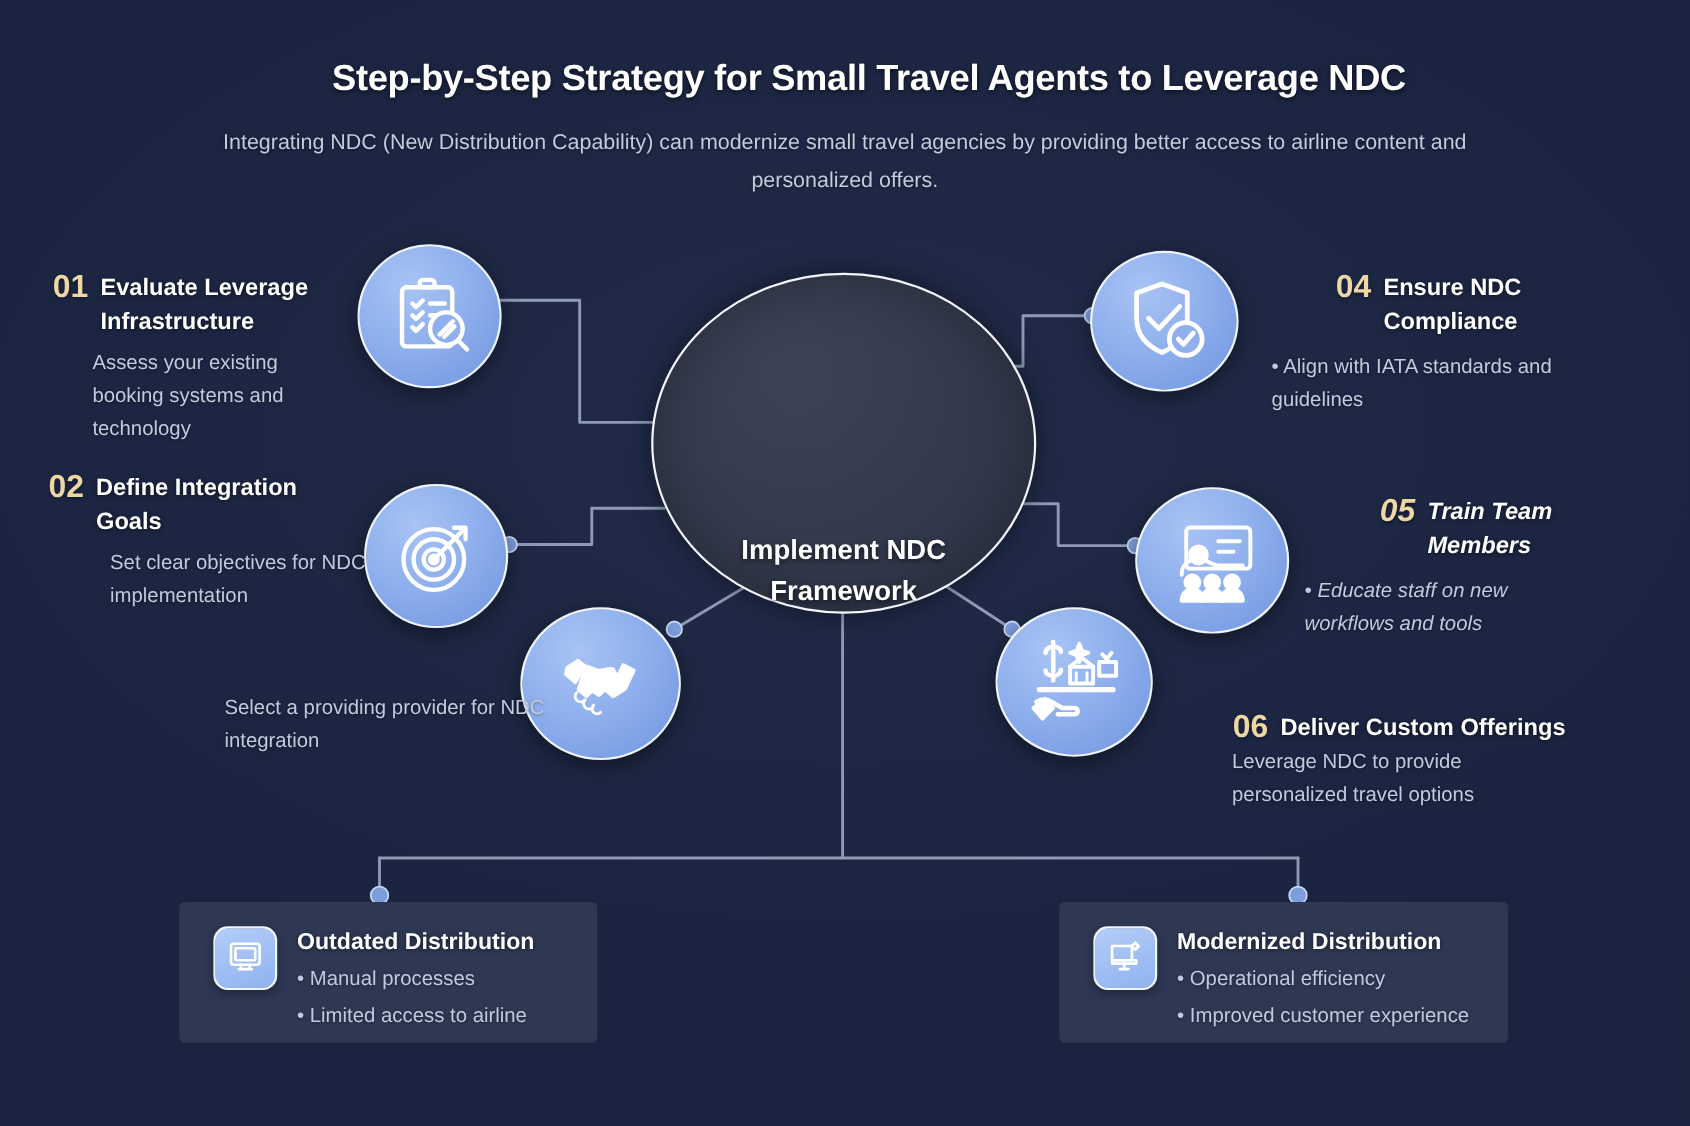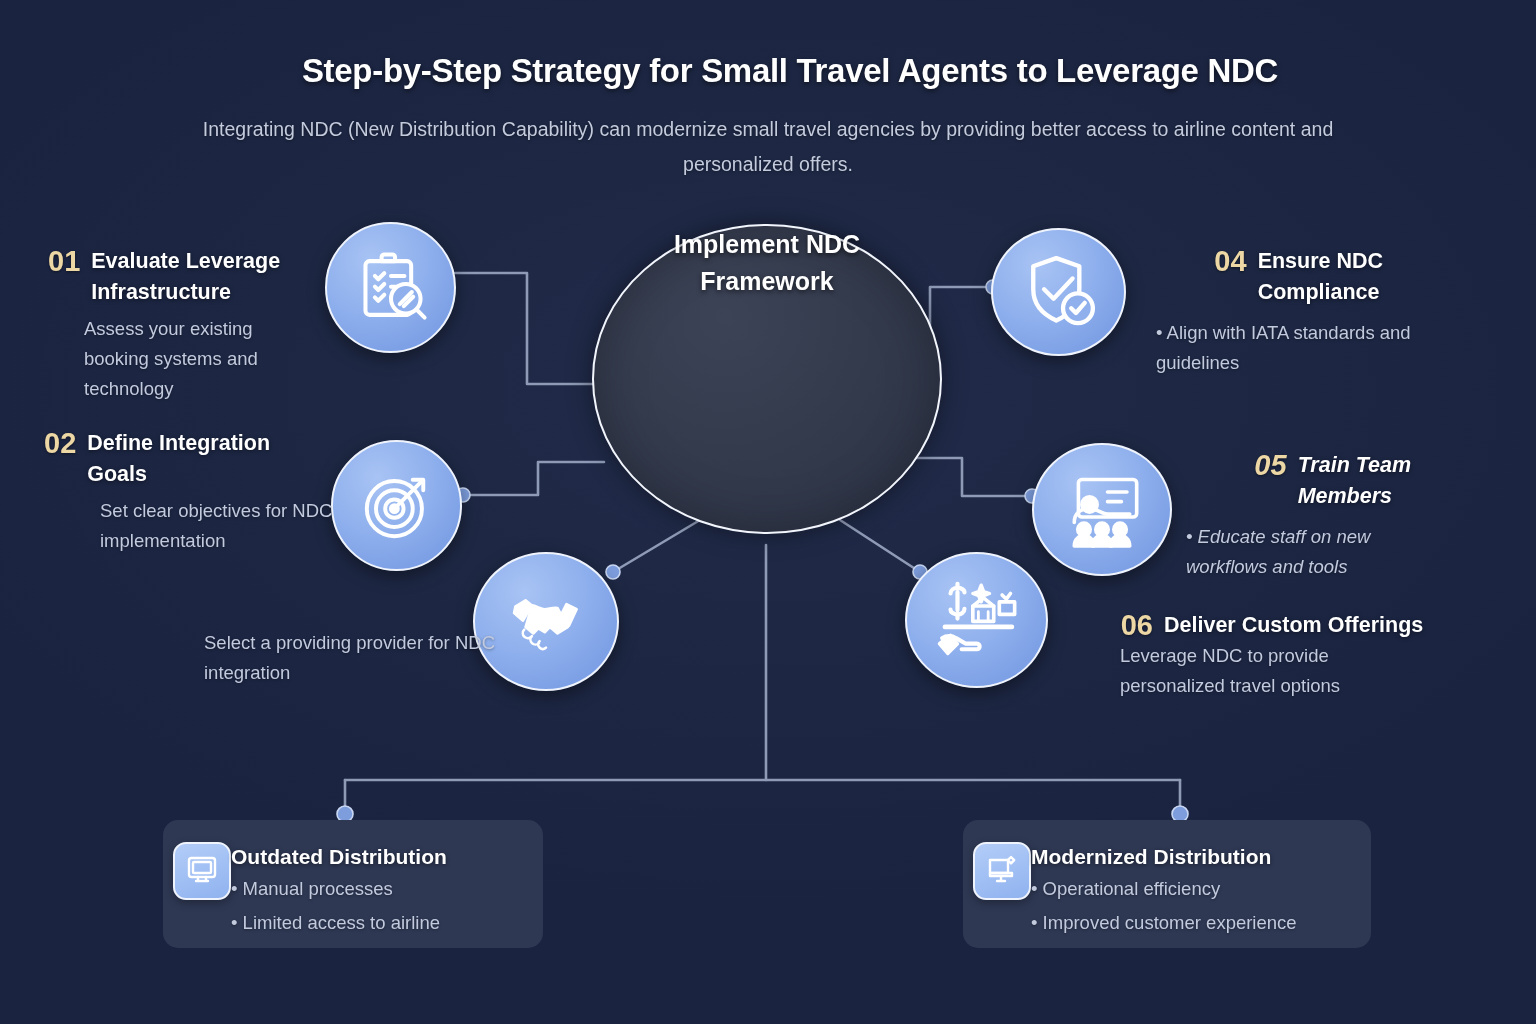--- a/index.html
+++ b/index.html
@@ -39,12 +39,12 @@
 
   
   #hub {
-    position: absolute; left: 592px; top: 224px;
+    position: absolute; left: 592px; top: 248px;
     width: 350px; height: 310px; border-radius: 50%;
     background: radial-gradient(ellipse at 38% 30%, #3c4356 0%, #343b4d 45%, #2b3243 100%);
     border: 2.5px solid #f2f5fb;
     box-shadow: 0 0 26px rgba(0,0,0,.45), inset 0 0 50px rgba(0,0,0,.25);
-    display: flex; align-items: flex-start; justify-content: center;
+    display: flex; align-items: flex-end; justify-content: center;
   }
   #hub-label {
     font-size: 25px; font-weight: bold; color: #ffffff; text-align: center;

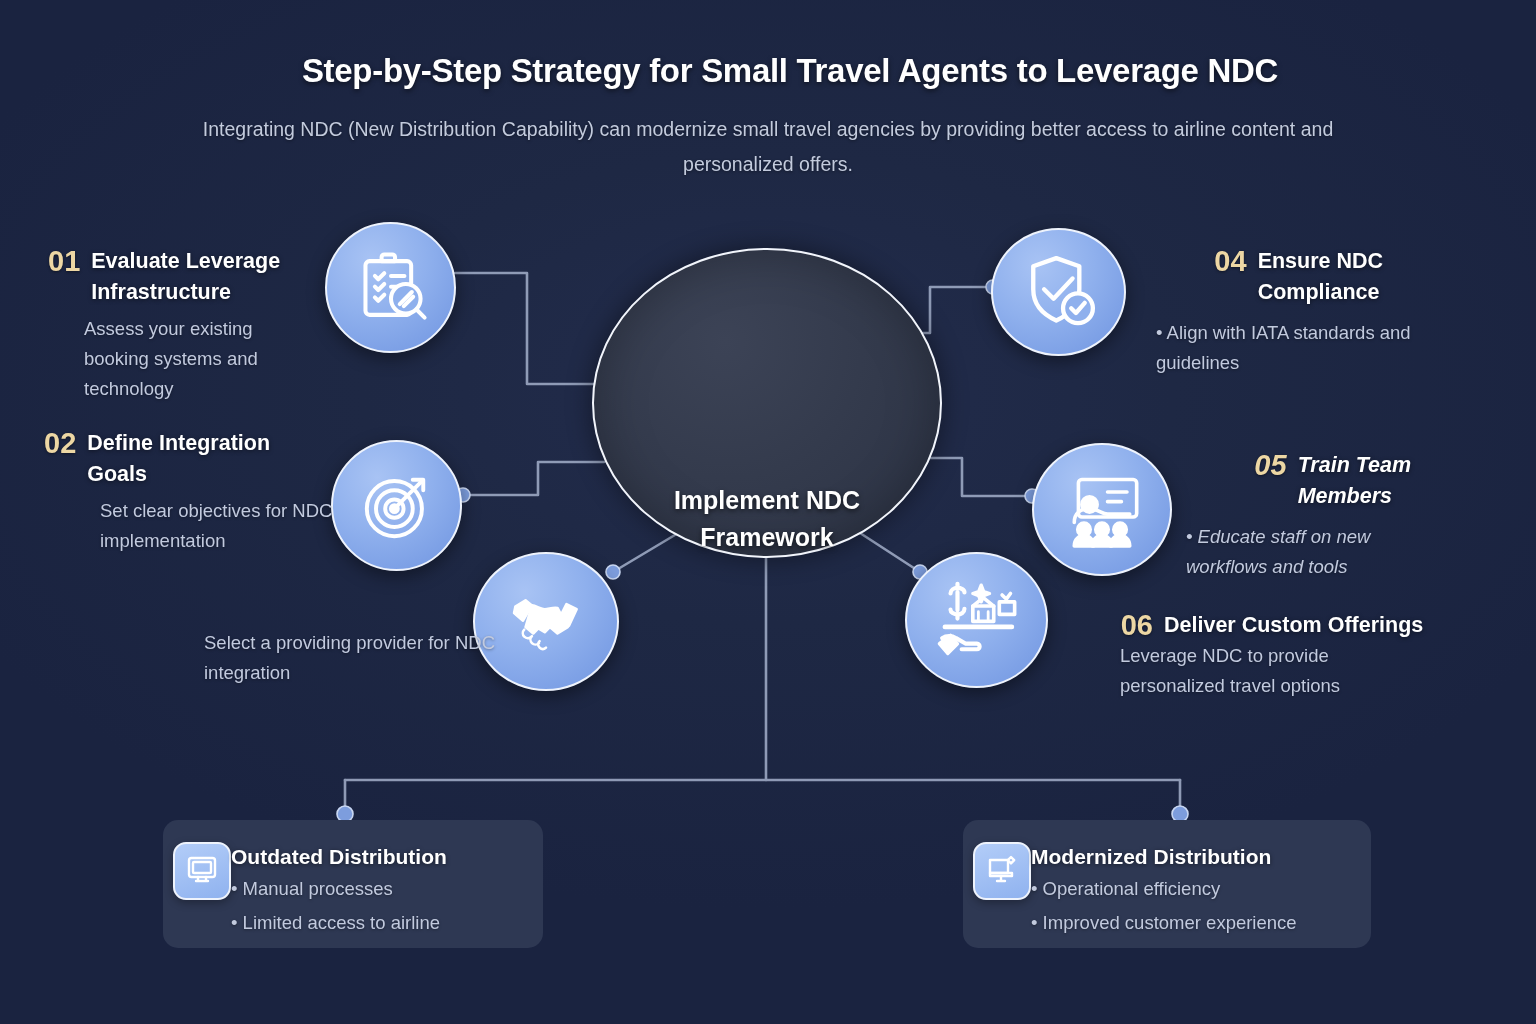--- a/index.html
+++ b/index.html
@@ -284,7 +284,7 @@
       </svg>
     </span>
   </div>
-  <div class="step r" style="left:1062px; top:610px; width:420px;">
+  <div class="step r" style="left:1062px; top:646px; width:420px;">
     <div class="step-head">
       <span class="step-num">06</span>
       <span class="step-title">Deliver Custom Offerings</span>

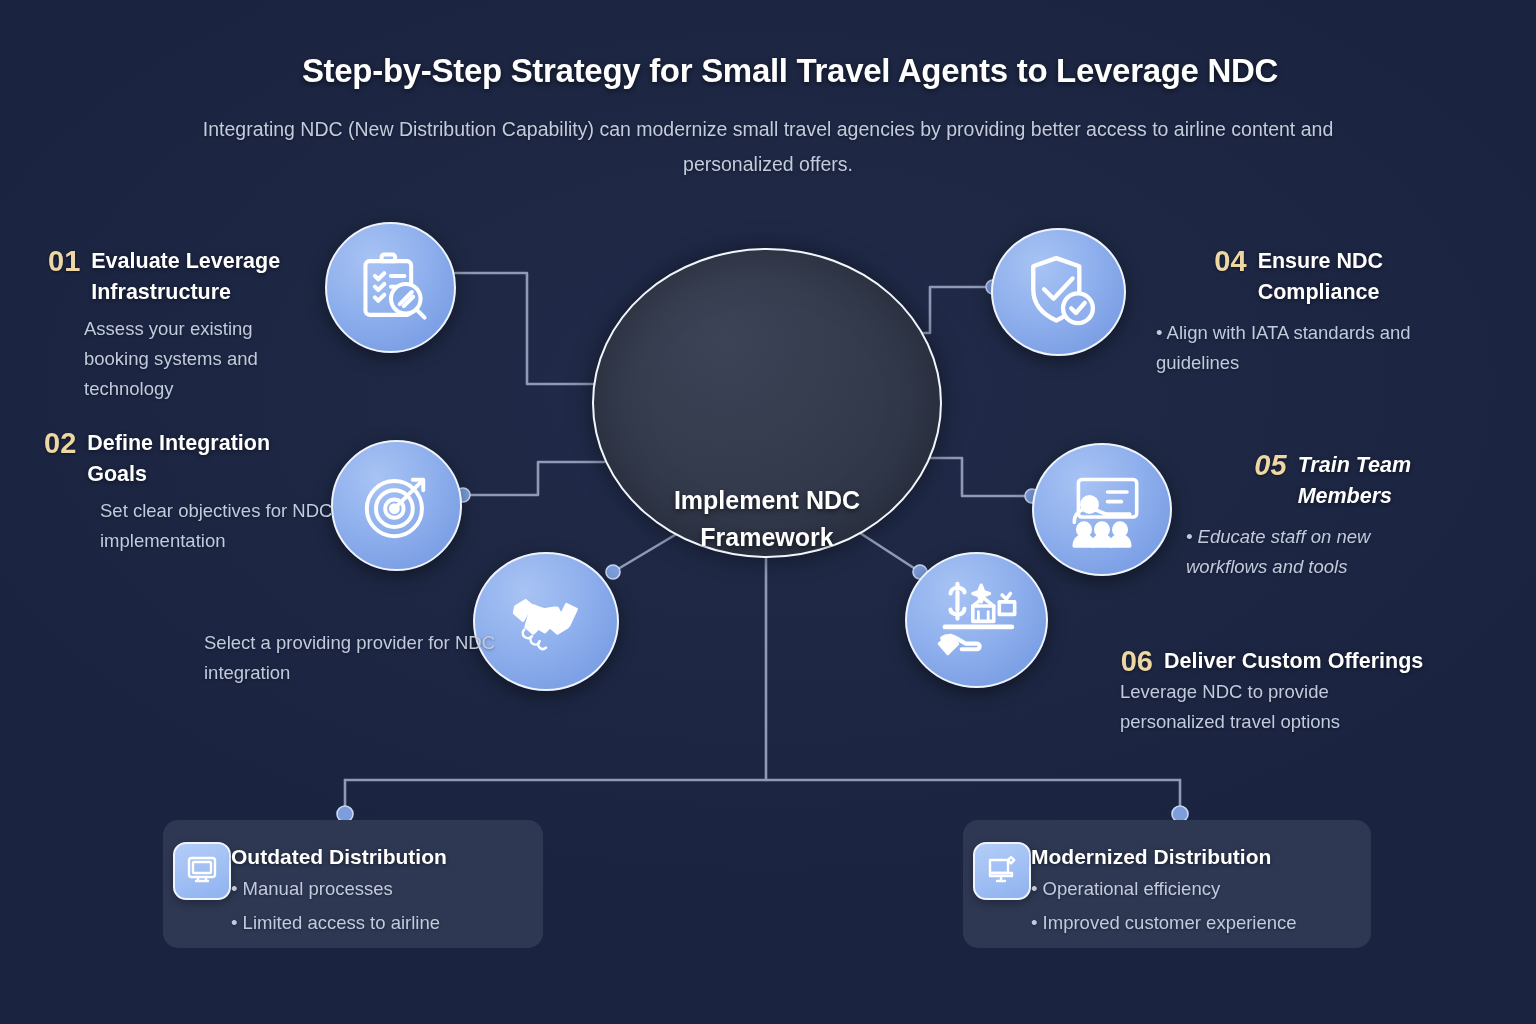--- a/index.html
+++ b/index.html
@@ -83,10 +83,10 @@
   
   .card {
     position: absolute;
-    border-radius: 15px;
+    border-radius: 5px;
     background: linear-gradient(180deg, #2d3煎 0%, #2b3busy 100%);
-    display: flex; align-items: flex-start; 
-    padding: 22px 10px;
+    display: flex; align-items: flex-start; gap: 18px;
+    padding: 22px 31px;
   }
   .card-inner { background: #2e3853; }
   .card-ico {

